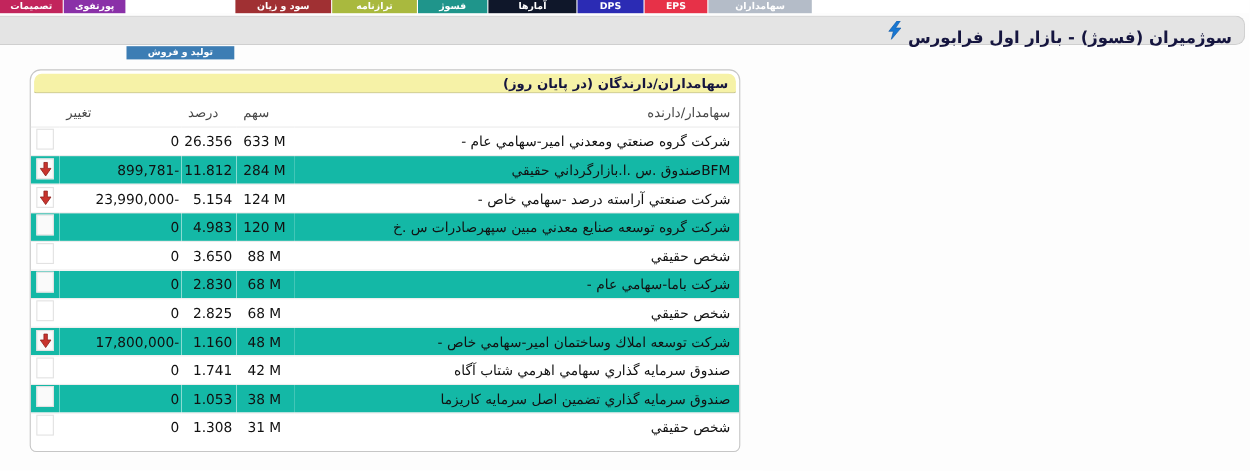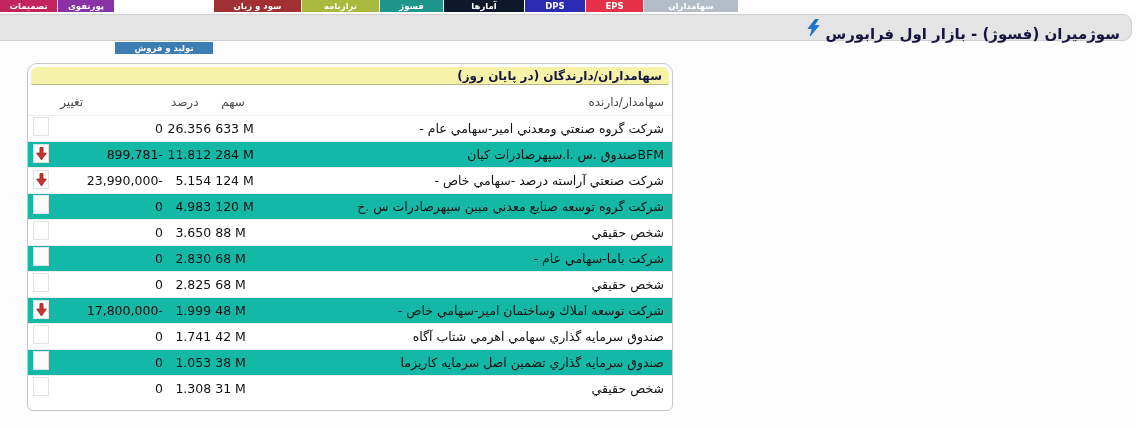--- a/index.html
+++ b/index.html
@@ -48,7 +48,7 @@
                      white-space:nowrap; overflow:hidden; border-top:1px solid #ececec; }
   tr.stripe td { background:#14b8a6; }
   td.cell-name   { text-align:right; padding-right:8px; direction:rtl; }
-  td.cell-shares { direction:ltr; text-align:left; padding-right:2px; }
+  td.cell-shares { direction:ltr; text-align:center; padding-right:2px; }
   td.cell-pct    { direction:ltr; text-align:right; padding-right:4px; }
   td.cell-chg    { direction:ltr; text-align:right; padding-right:2px; }
   td.cell-arrow  { text-align:center; }

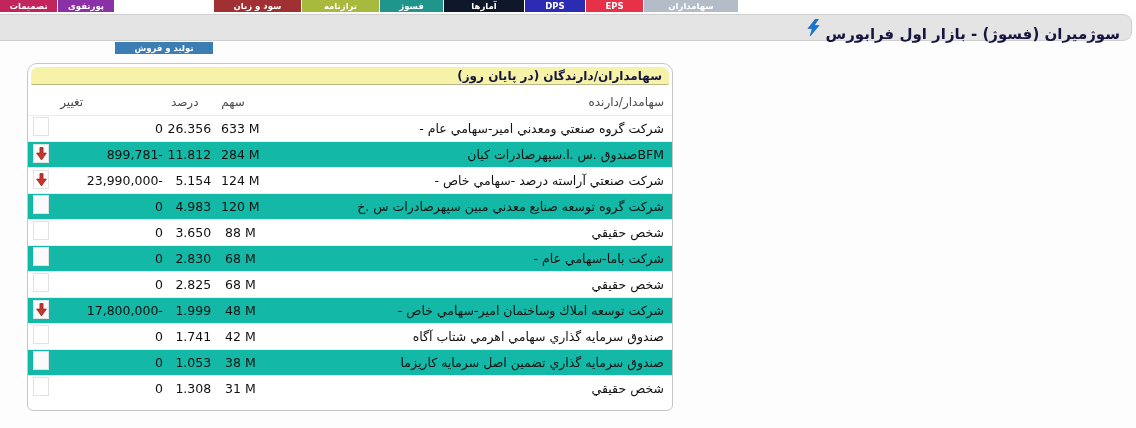--- a/index.html
+++ b/index.html
@@ -115,7 +115,7 @@
             <td class="cell-arrow"><span class="arrow-box"></span></td>
           </tr>
           <tr class="stripe">
-            <td class="cell-name">BFMصندوق .س .ا.سپهرصادرات کيان</td>
+            <td class="cell-name">BFMصندوق .س .ا.بازارگرداني حقيقي</td>
             <td class="cell-shares">284 M</td>
             <td class="cell-pct">11.812</td>
             <td class="cell-chg">899,781-</td>

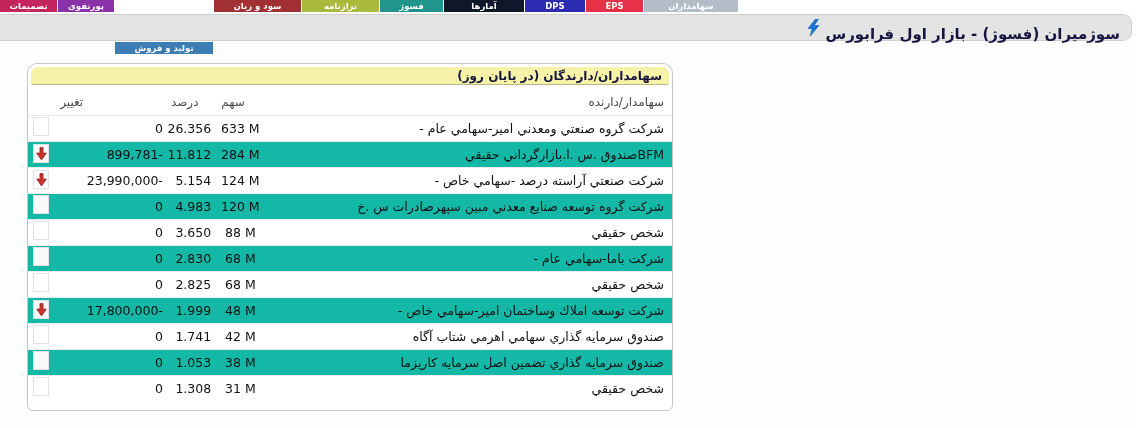--- a/index.html
+++ b/index.html
@@ -167,7 +167,7 @@
           <tr class="stripe">
             <td class="cell-name">شرکت توسعه املاك وساختمان امير-سهامي خاص -</td>
             <td class="cell-shares">48 M</td>
-            <td class="cell-pct">1.999</td>
+            <td class="cell-pct">1.160</td>
             <td class="cell-chg">17,800,000-</td>
             <td class="cell-arrow"><span class="arrow-box">
                 <svg width="11" height="14" viewBox="0 0 12 15">

